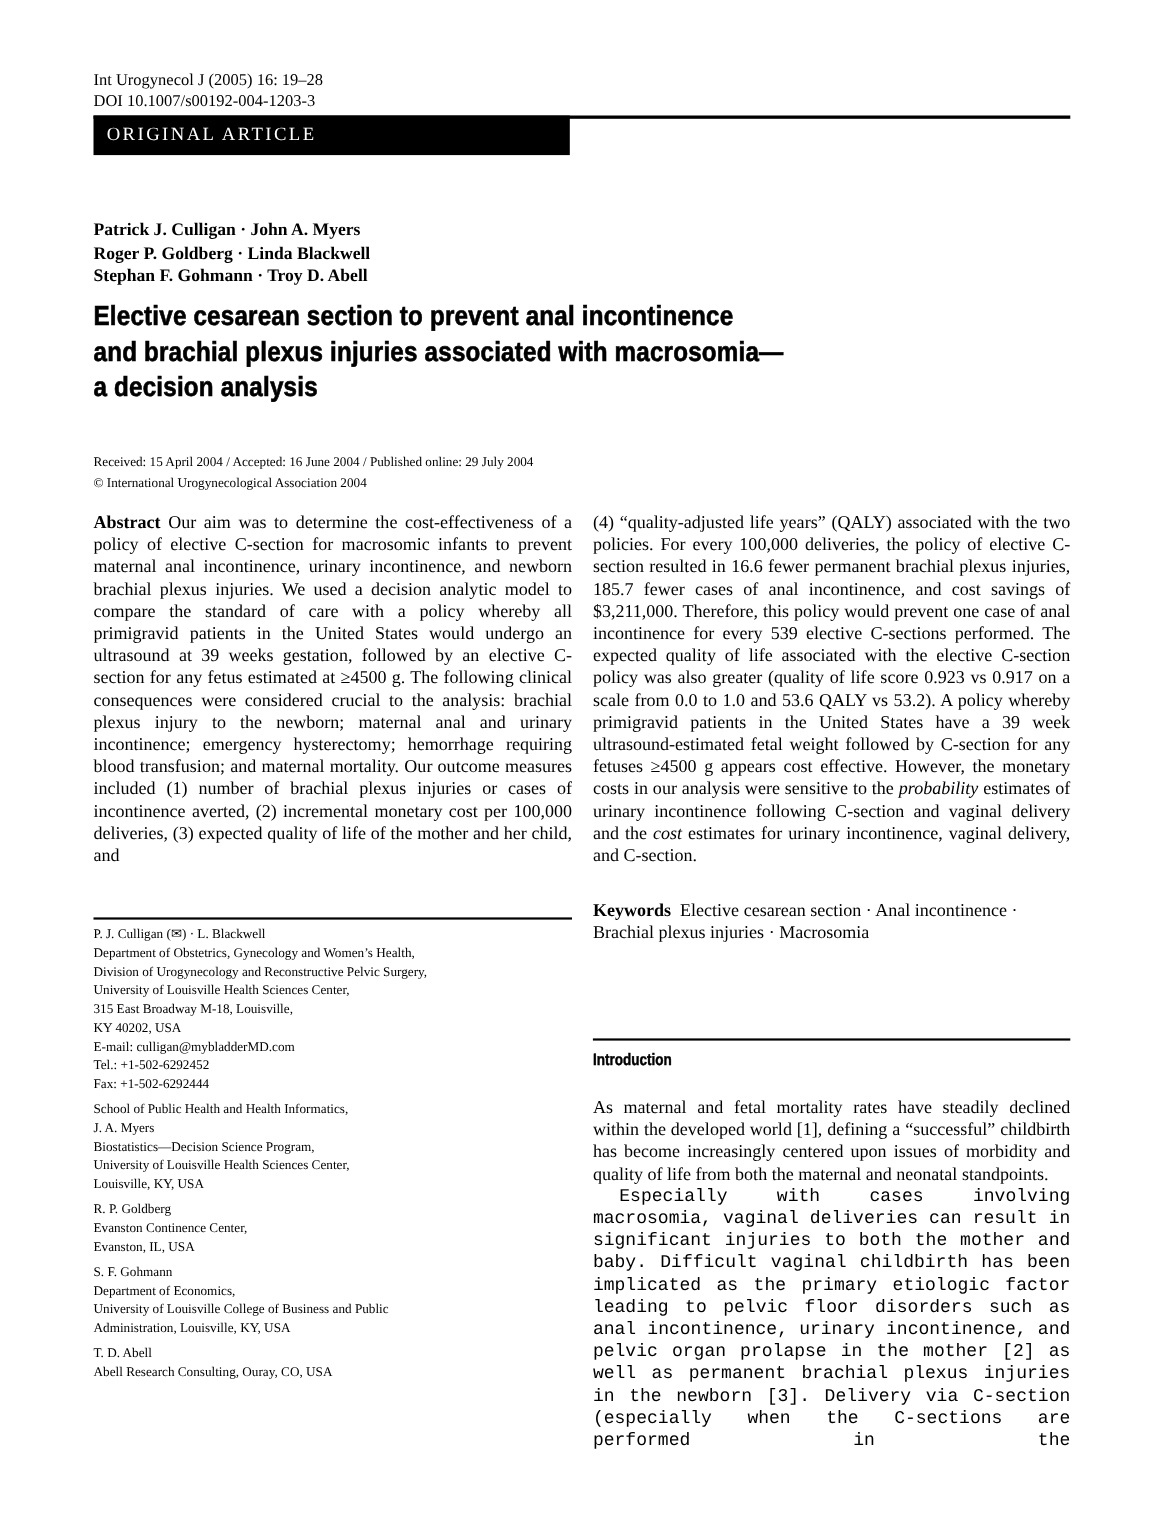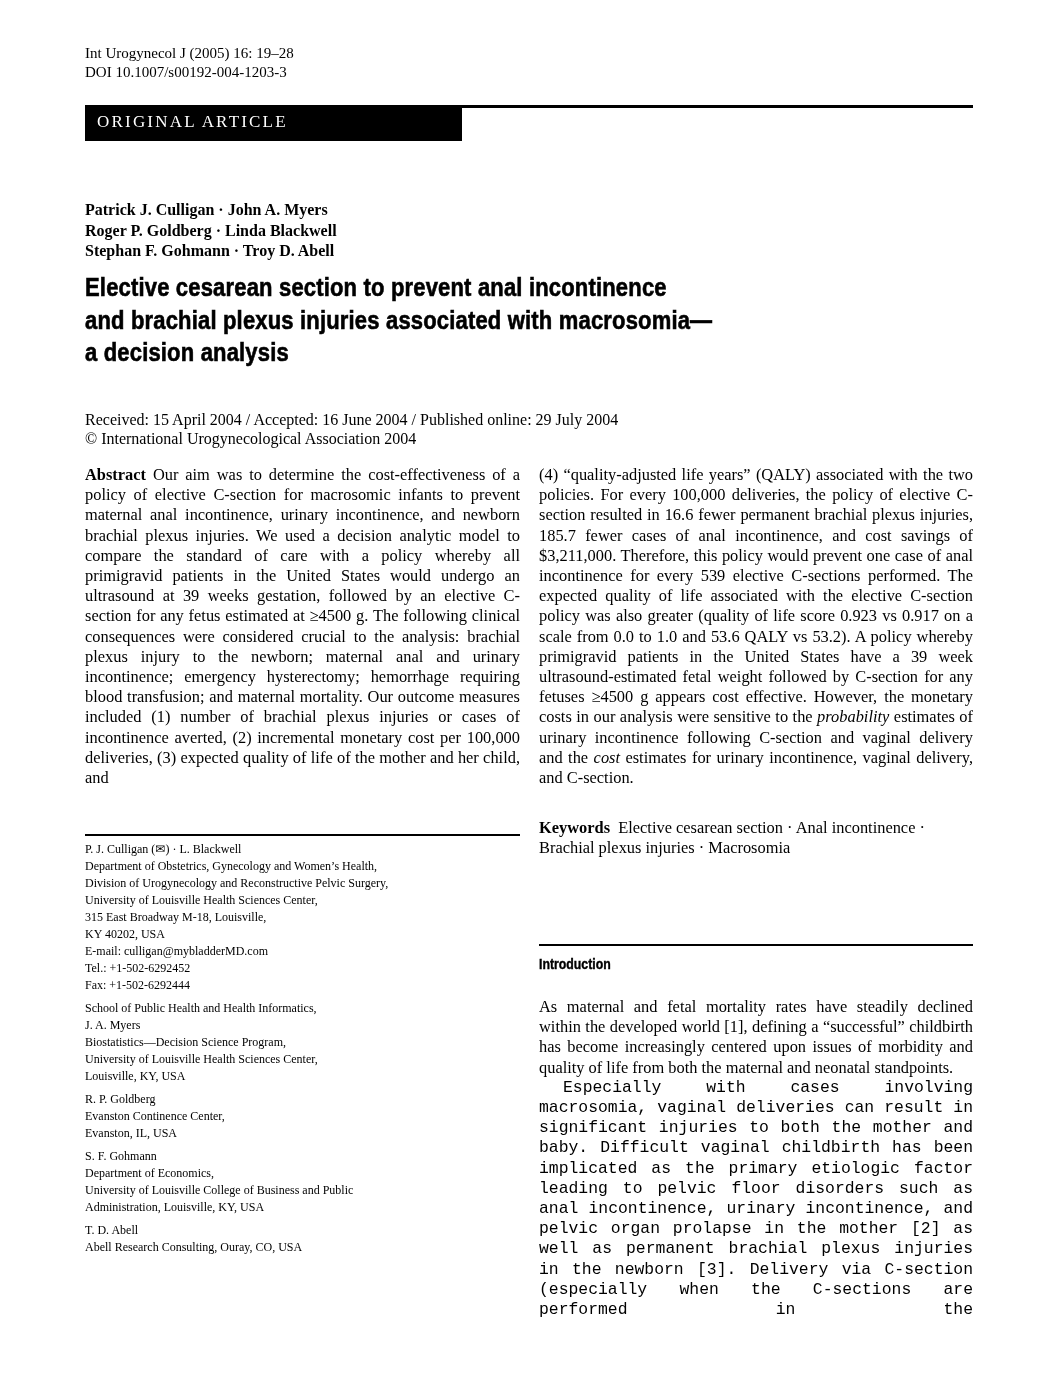--- a/index.html
+++ b/index.html
@@ -5,7 +5,7 @@
   html, body { margin: 0; padding: 0; background: #ffffff; }
   body { width: 1058px; height: 1396px; position: relative; overflow: hidden; color: #000; font-family: "Liberation Serif", "DejaVu Serif", serif; }
   .abs { position: absolute; }
-  .journal-ref { left: 85px; top: 44px; font-size: 15px; line-height: 19px; }
+  .journal-ref { left: 85px; top: 64px; font-size: 15px; line-height: 19px; }
   .top-rule { left: 85px; top: 105px; width: 888px; height: 3px; background: #000; }
   .article-type-bar { left: 85px; top: 105px; width: 377px; height: 36px; background: #000; }
   .article-type-bar span { position: absolute; left: 12px; top: 7px; color: #fff; font-size: 17px; letter-spacing: 2.2px; }

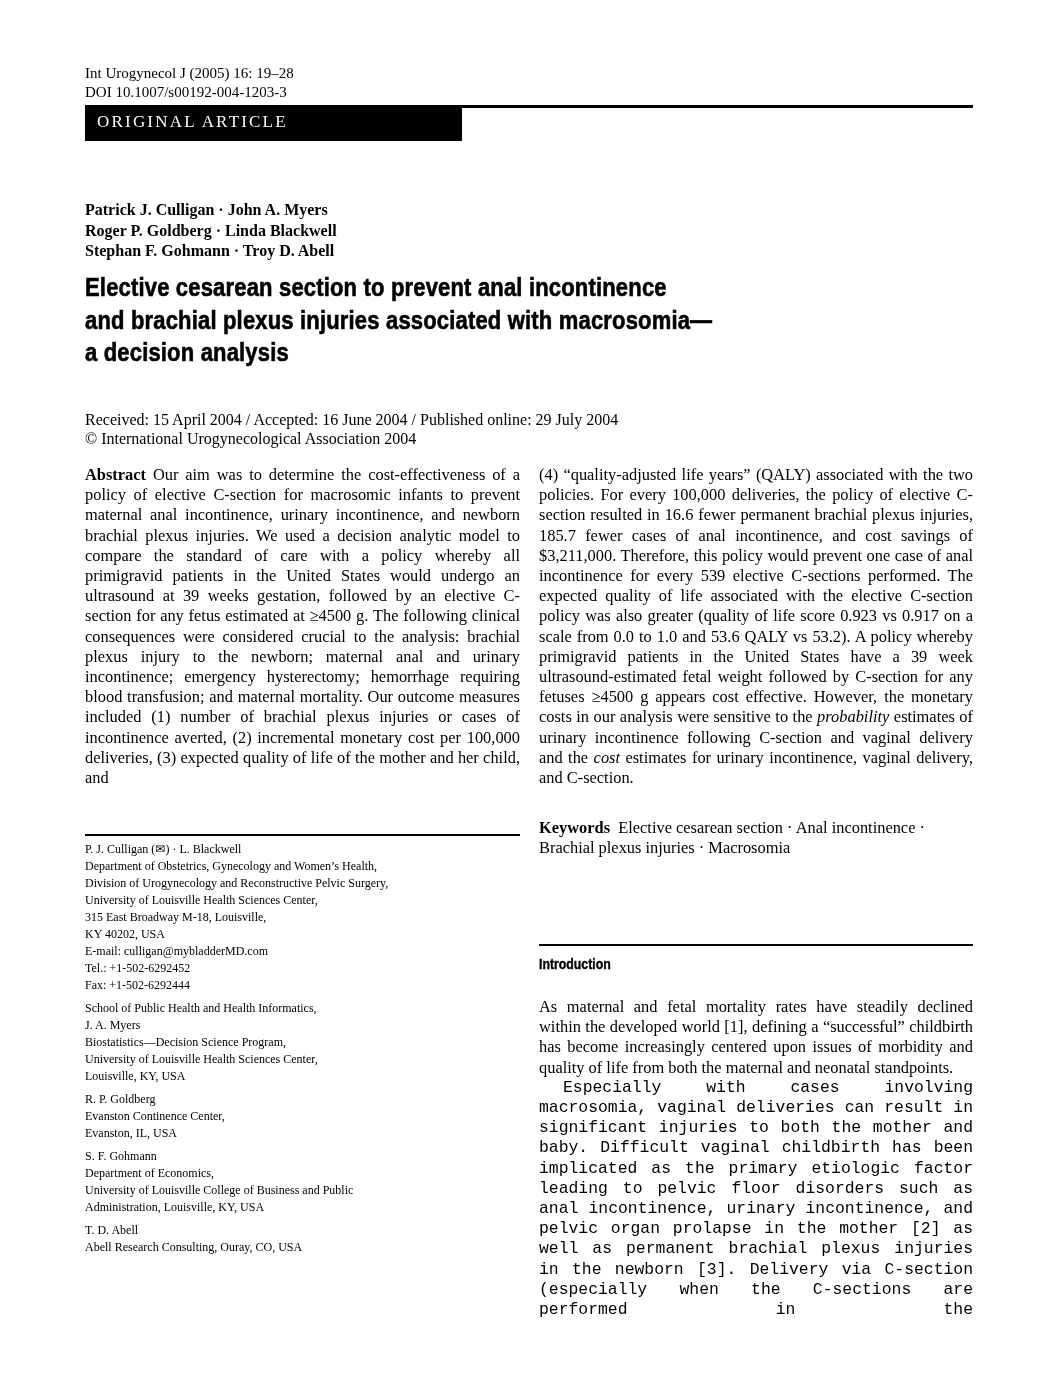--- a/index.html
+++ b/index.html
@@ -7,7 +7,7 @@
   .abs { position: absolute; }
   .journal-ref { left: 85px; top: 64px; font-size: 15px; line-height: 19px; }
   .top-rule { left: 85px; top: 105px; width: 888px; height: 3px; background: #000; }
-  .article-type-bar { left: 85px; top: 105px; width: 377px; height: 36px; background: #000; }
+  .article-type-bar { left: 85px; top: 105px; width: 433px; height: 36px; background: #000; }
   .article-type-bar span { position: absolute; left: 12px; top: 7px; color: #fff; font-size: 17px; letter-spacing: 2.2px; }
   .authors { left: 85px; top: 200px; font-size: 16px; line-height: 20.5px; font-weight: bold; }
   .title { left: 85px; top: 271px; width: 760px; font-family: "Liberation Sans", "DejaVu Sans", sans-serif; font-weight: bold; font-size: 25px; line-height: 32.5px; transform: scaleX(0.88); transform-origin: left top; letter-spacing: 0.2px; -webkit-text-stroke: 0.6px #000; }

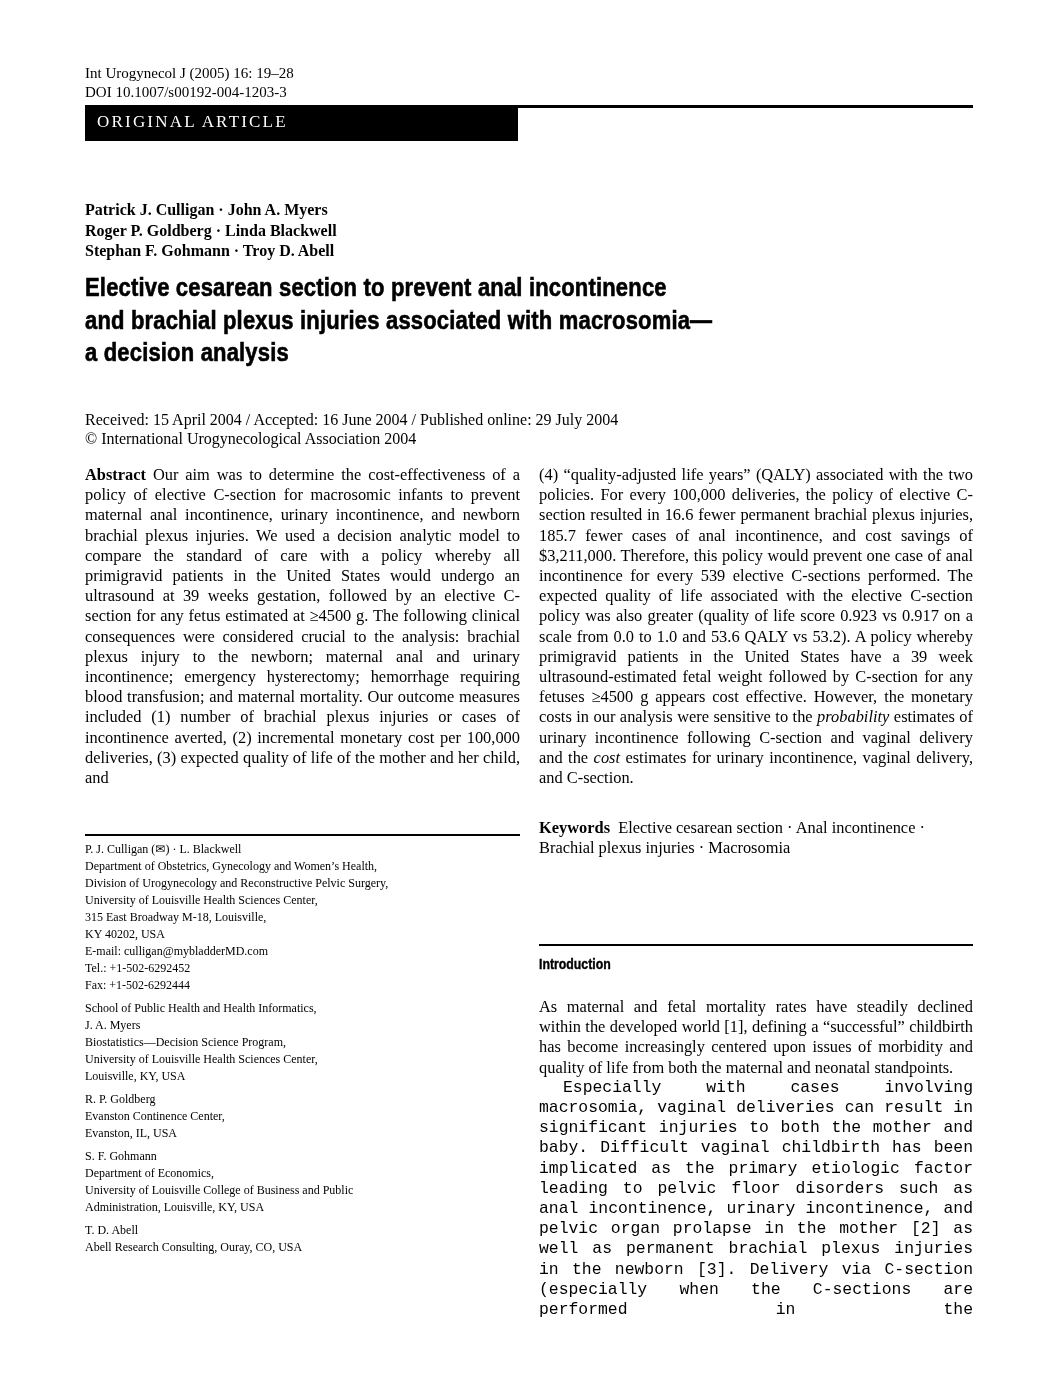--- a/index.html
+++ b/index.html
@@ -12,7 +12,7 @@
   .authors { left: 85px; top: 200px; font-size: 16px; line-height: 20.5px; font-weight: bold; }
   .title { left: 85px; top: 271px; width: 760px; font-family: "Liberation Sans", "DejaVu Sans", sans-serif; font-weight: bold; font-size: 25px; line-height: 32.5px; transform: scaleX(0.88); transform-origin: left top; letter-spacing: 0.2px; -webkit-text-stroke: 0.6px #000; }
   .title div { white-space: nowrap; }
-  .dates { left: 85px; top: 411px; font-size: 16px; line-height: 18.5px; }
+  .dates { left: 85px; top: 411px; font-size: 12px; line-height: 18.5px; }
   .col { position: absolute; font-size: 16.4px; line-height: 20.2px; text-align: justify; }
   .col-left { left: 85px; width: 435px; }
   .col-right { left: 539px; width: 434px; }

